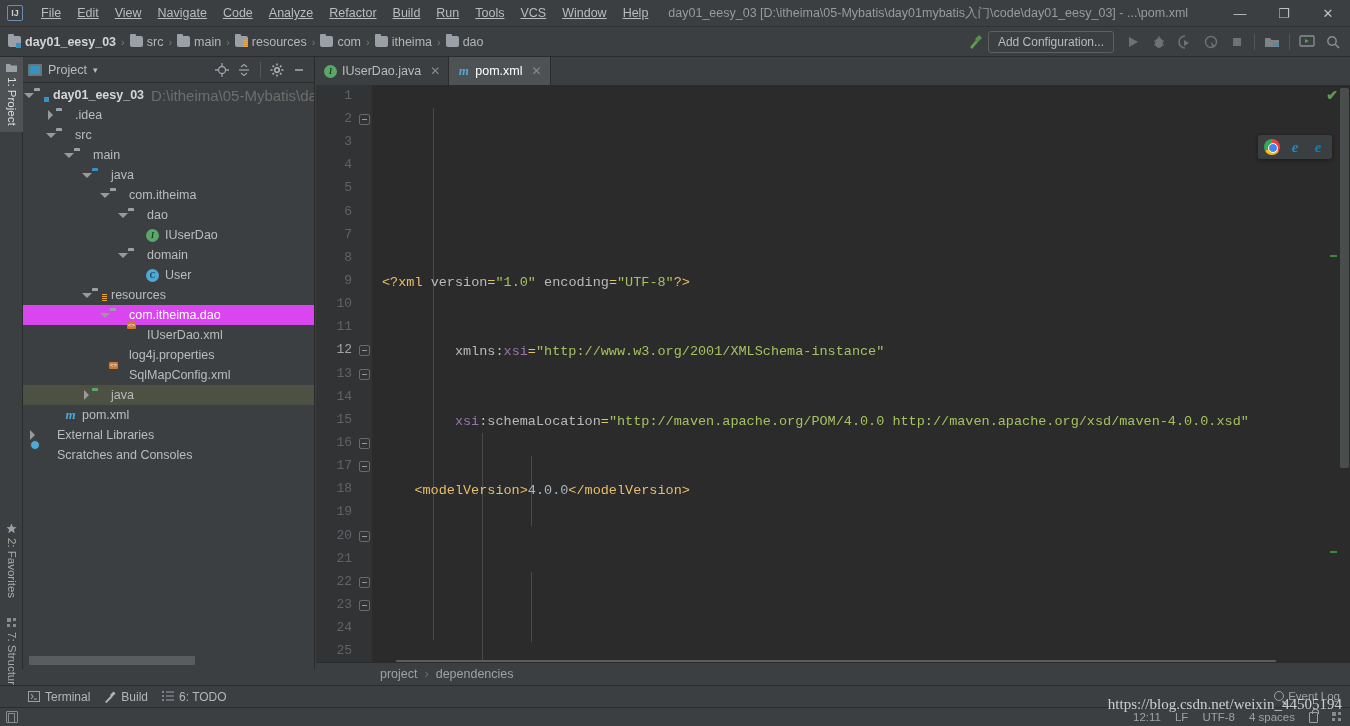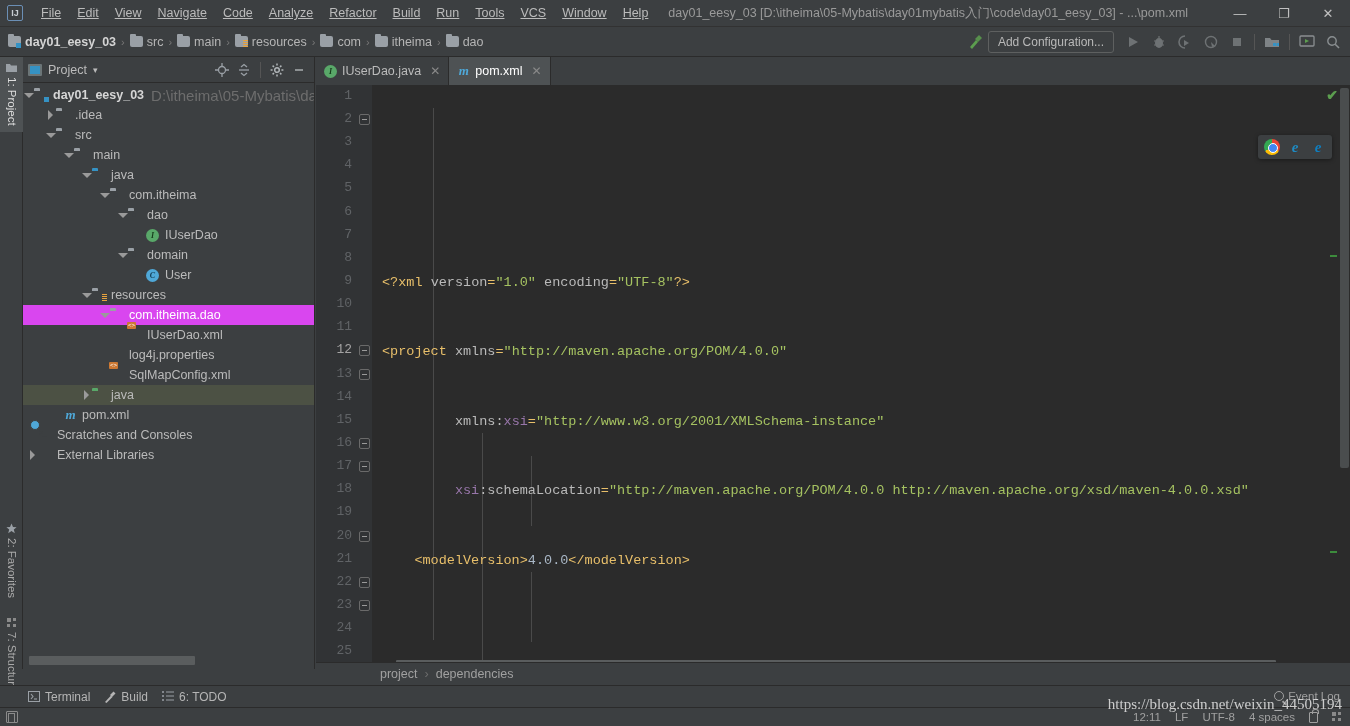--- a/index.html
+++ b/index.html
@@ -702,7 +702,6 @@
         
 
         <div class="ln"><span class="tag">&lt;?xml</span> <span class="attr">version</span><span class="tag">=</span><span class="str">"1.0"</span> <span class="attr">encoding</span><span class="tag">=</span><span class="str">"UTF-8"</span><span class="tag">?&gt;</span></div>
-        <div class="ln"><span class="tag">&lt;project</span> <span class="attr">xmlns</span><span class="tag">=</span><span class="str">"http://maven.apache.org/POM/4.0.0"</span></div>
         <div class="ln">         <span class="attr">xmlns:</span><span class="attr-ns">xsi</span><span class="tag">=</span><span class="str">"http://www.w3.org/2001/XMLSchema-instance"</span></div>
         <div class="ln">         <span class="attr-ns">xsi</span><span class="attr">:schemaLocation</span><span class="tag">=</span><span class="str">"http://maven.apache.org/POM/4.0.0 http://maven.apache.org/xsd/maven-4.0.0.xsd"</span></div>
         <div class="ln">    <span class="tag">&lt;modelVersion&gt;</span><span class="txt">4.0.0</span><span class="tag">&lt;/modelVersion&gt;</span></div>

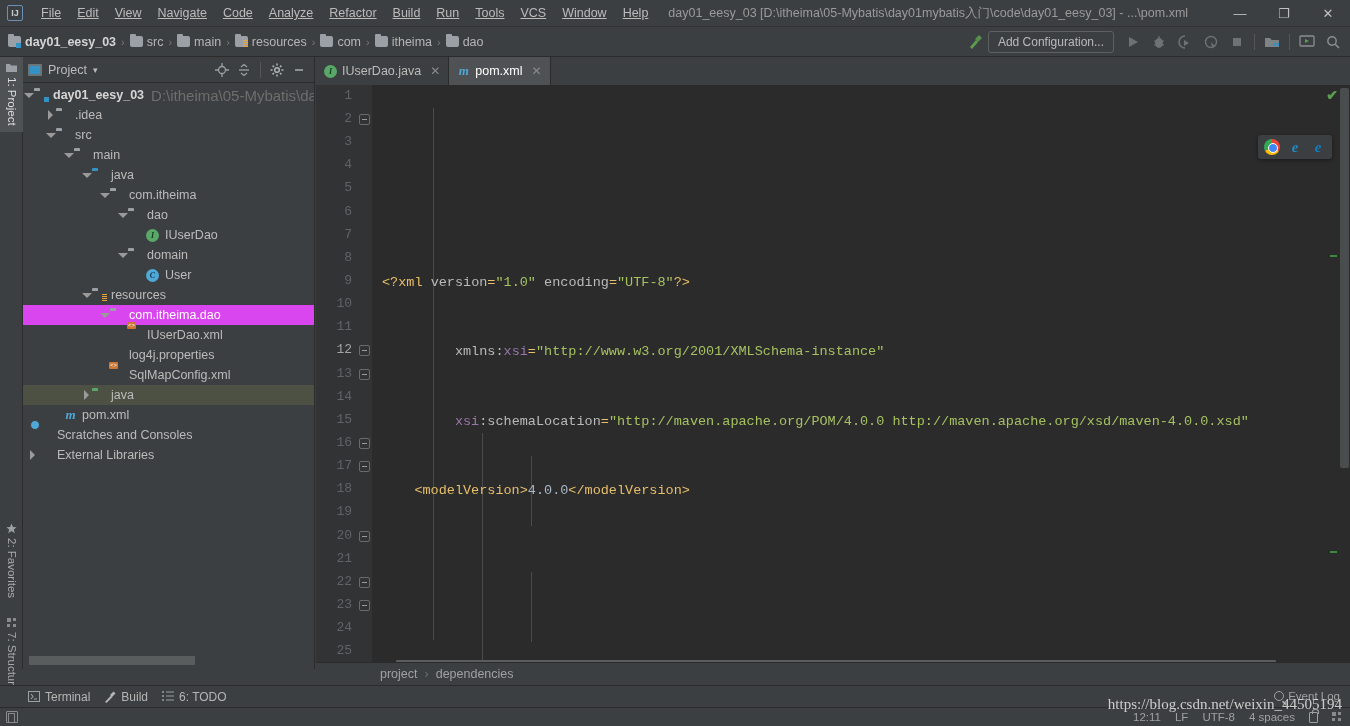--- a/index.html
+++ b/index.html
@@ -622,16 +622,16 @@
       </div>
 
       <div class="row">
-        <span style="width:15px"></span>
-        <span class="ic"><span class="ic-scratch"></span></span>
-        <span class="name">Scratches and Consoles</span>
-      </div>
-
-      <div class="row">
         <span style="width:4px"></span>
         <span class="arrow right"></span>
         <span class="ic"><span class="ic-libs"></span></span>
         <span class="name">External Libraries</span>
+      </div>
+
+      <div class="row">
+        <span style="width:15px"></span>
+        <span class="ic"><span class="ic-scratch"></span></span>
+        <span class="name">Scratches and Consoles</span>
       </div>
     </div>
 

